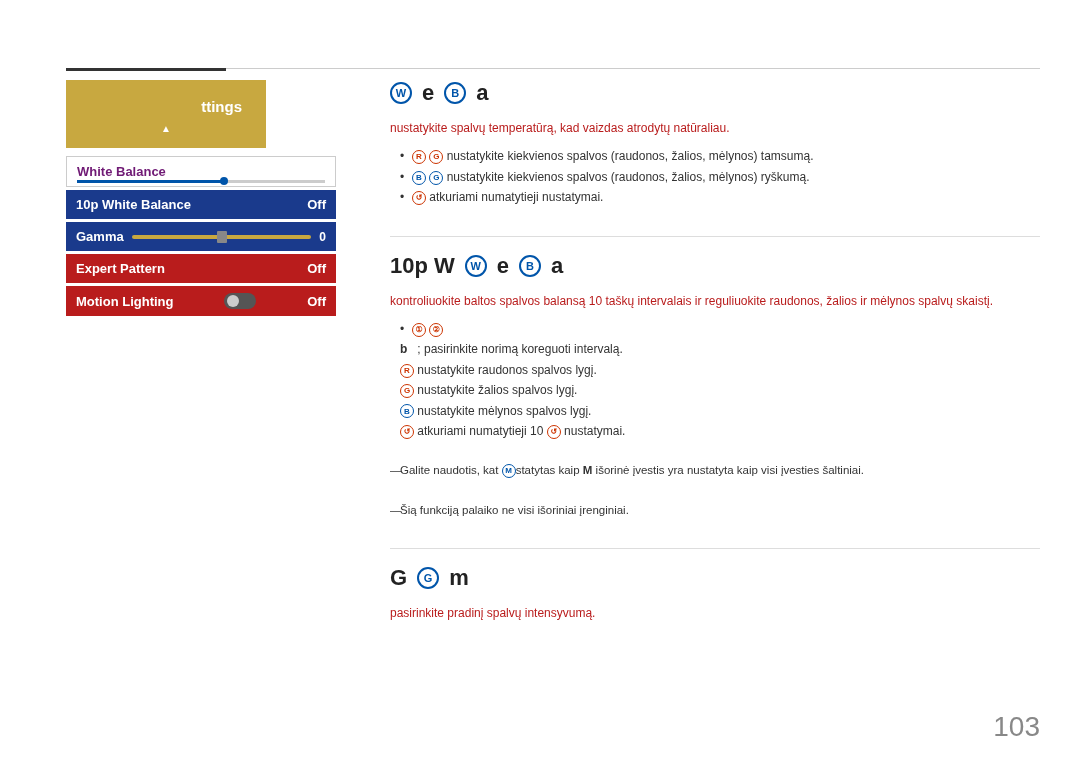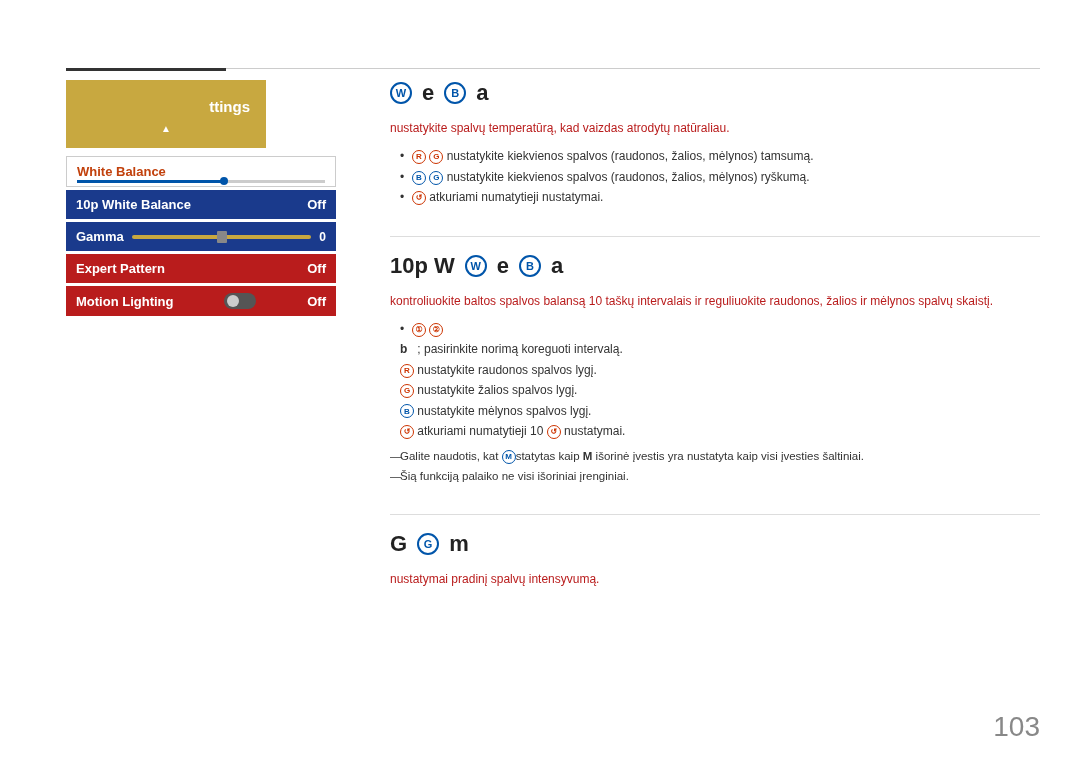--- a/index.html
+++ b/index.html
@@ -44,7 +44,7 @@
       position: relative;
       background: #c8a840;
       width: 200px;
-      padding: 10px 0;
+      padding: 10px 8px;
       margin-bottom: 8px;
     }
 

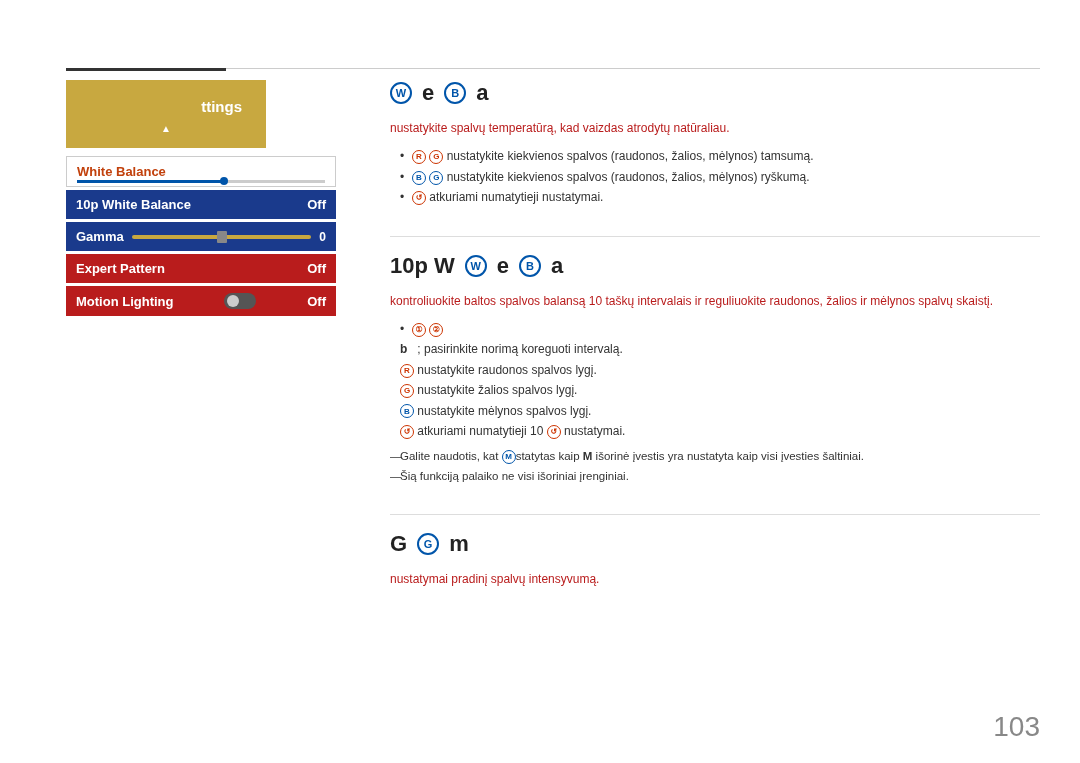--- a/index.html
+++ b/index.html
@@ -77,7 +77,7 @@
 
     .menu-item-white-balance {
       background: #ffffff;
-      color: #c2410c;
+      color: #701a75;
       border: 1px solid #cccccc;
       position: relative;
     }

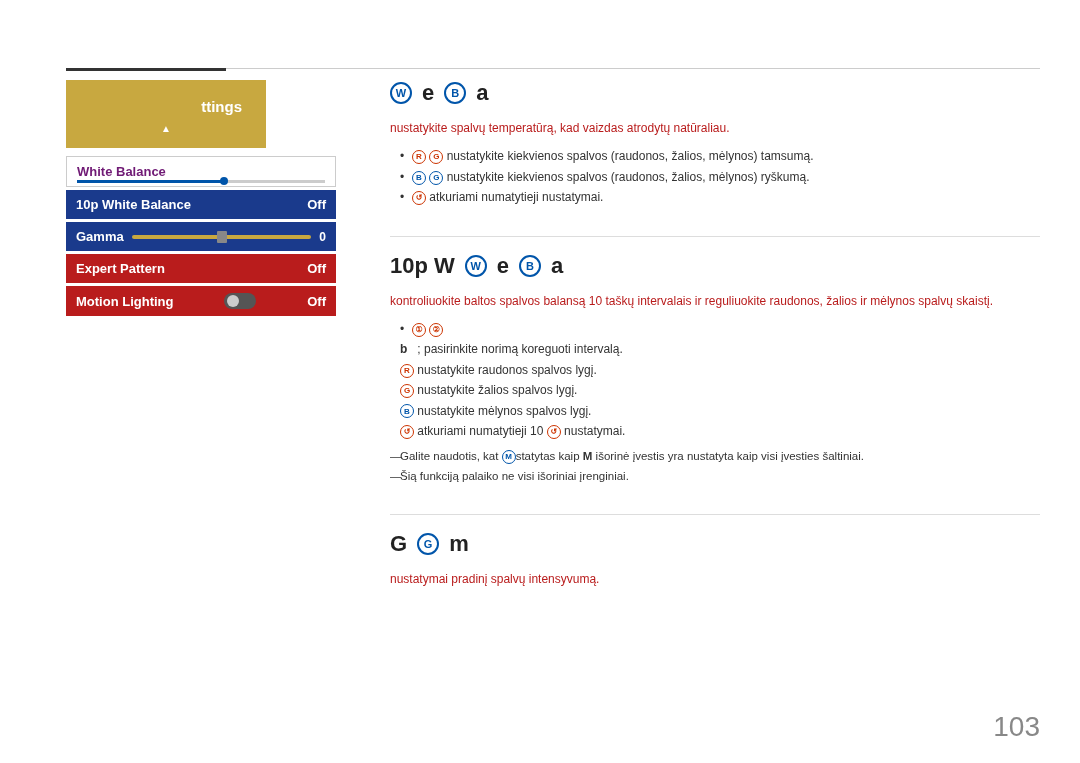--- a/index.html
+++ b/index.html
@@ -267,7 +267,7 @@
 
     .sub-section {
       margin-left: 10px;
-      margin-bottom: 6px;
+      margin-bottom: 20px;
     }
 
     .sub-desc {

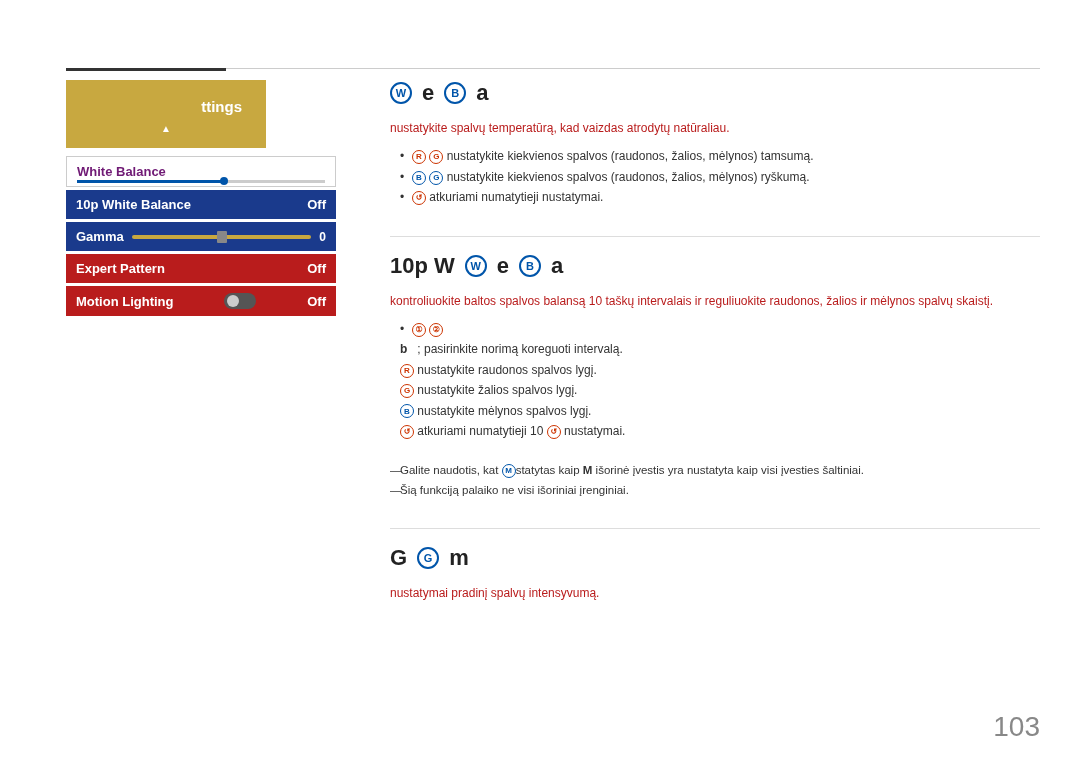--- a/index.html
+++ b/index.html
@@ -282,6 +282,7 @@
       line-height: 1.7;
       padding-left: 10px;
       position: relative;
+      margin-top: 20px;
     }
 
     .note-line::before {

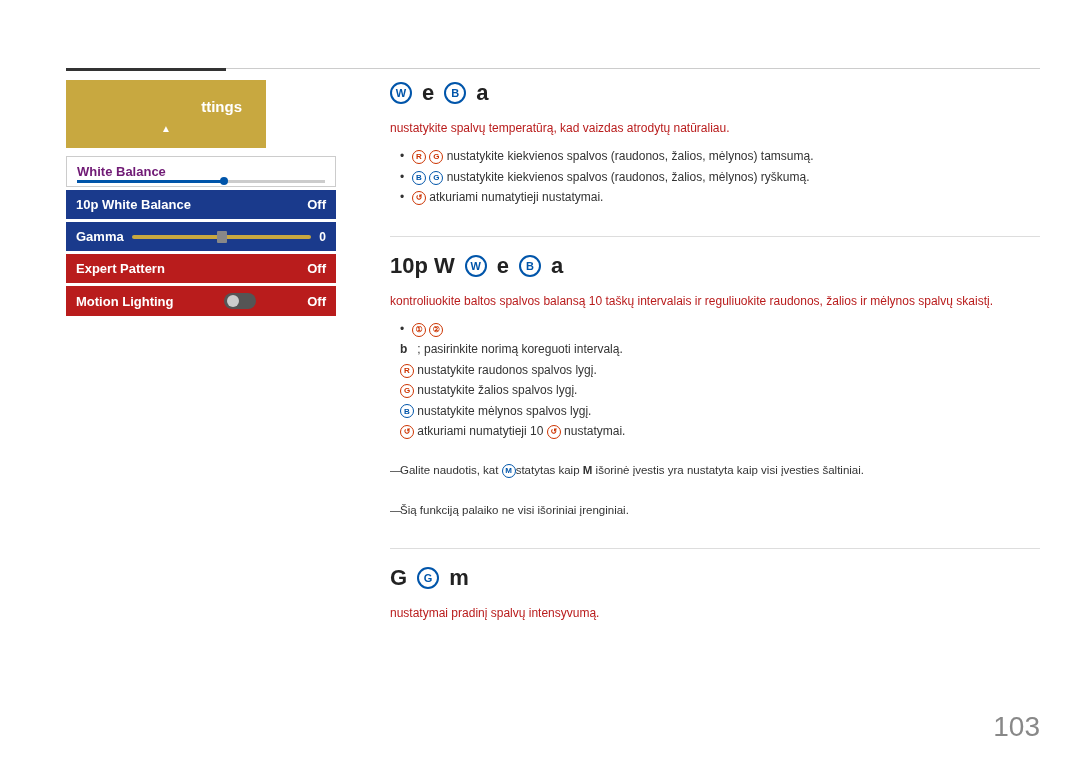--- a/index.html
+++ b/index.html
@@ -452,7 +452,7 @@
       <span class="icon-circle">G</span>
       <span>m</span>
     </div>
-    <p class="section-desc">nustatymai pradinį spalvų intensyvumą.</p>
+    <p class="section-desc">pasirinkite pradinį spalvų intensyvumą.</p>
   </div>
 
 </div>

